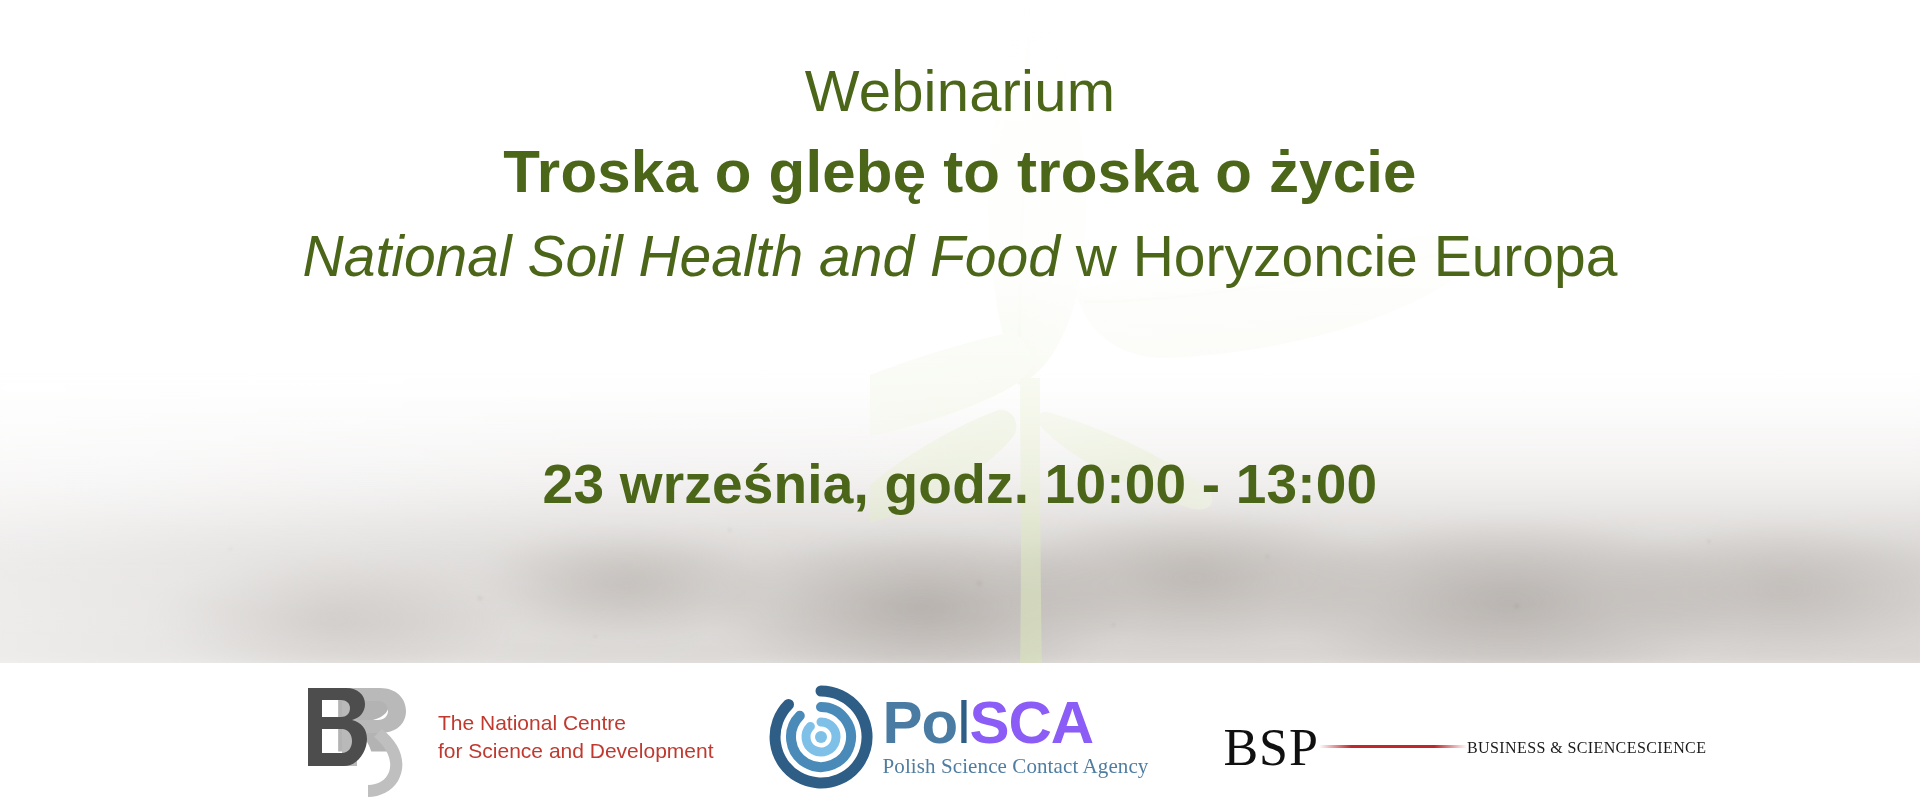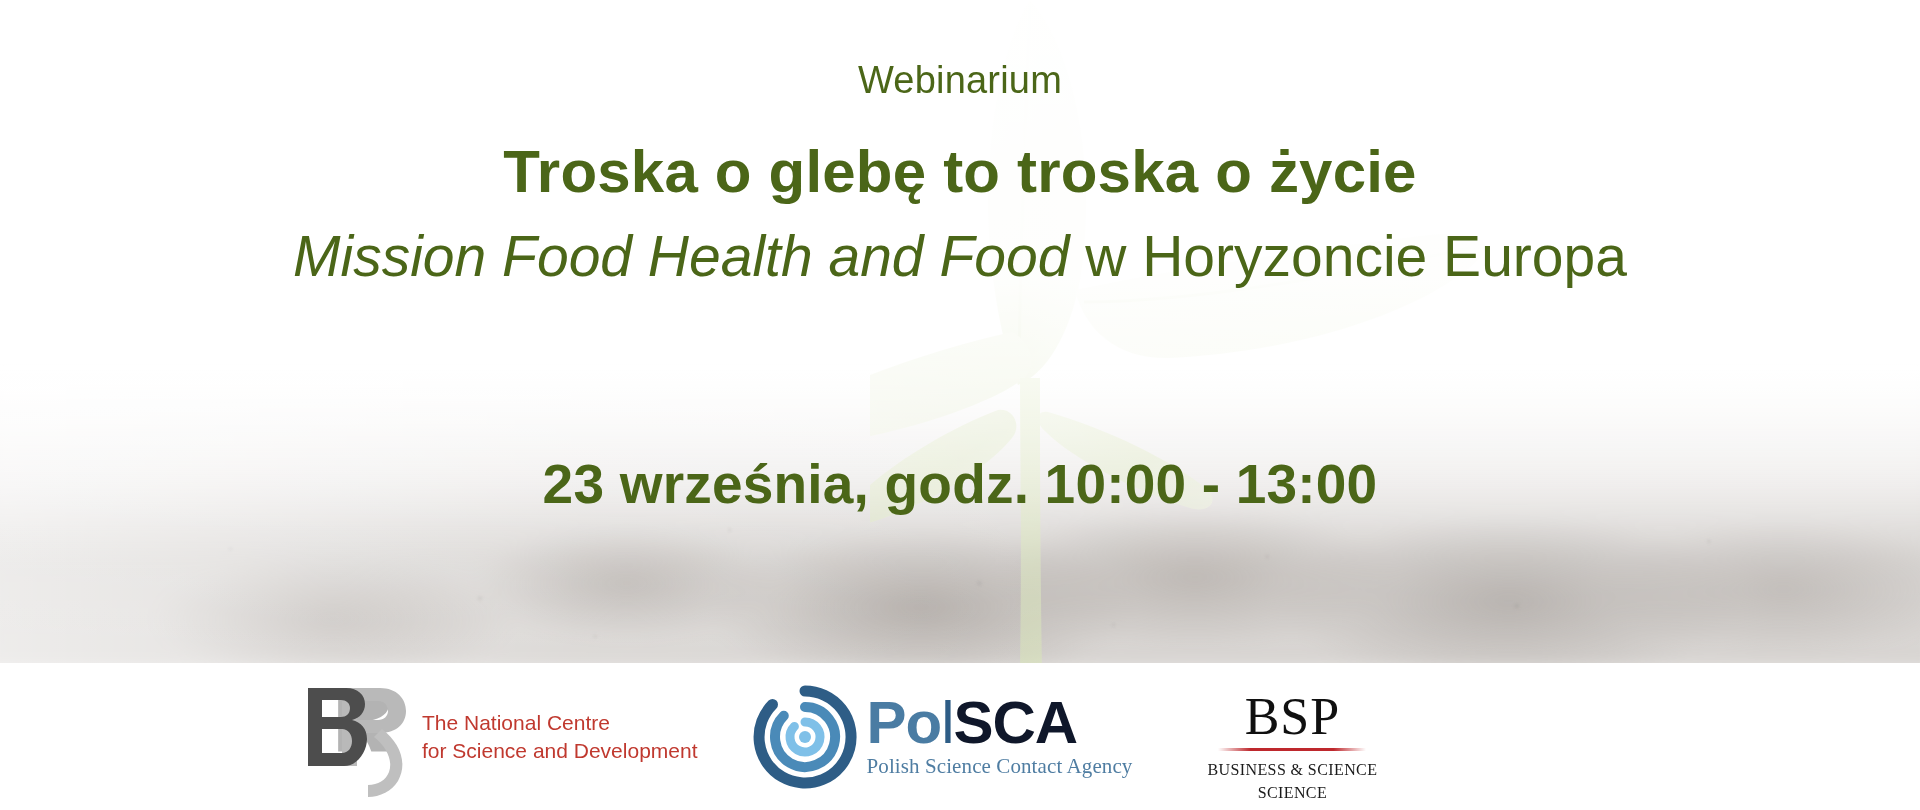--- a/index.html
+++ b/index.html
@@ -89,7 +89,7 @@
   .line-eyebrow {
     position: absolute;
     left: 0; top: 60px; width: 1920px;
-    font-size: 38px;
+    font-size: 58px;
     font-weight: 400;
     color: #4b6618;
     letter-spacing: .2px;

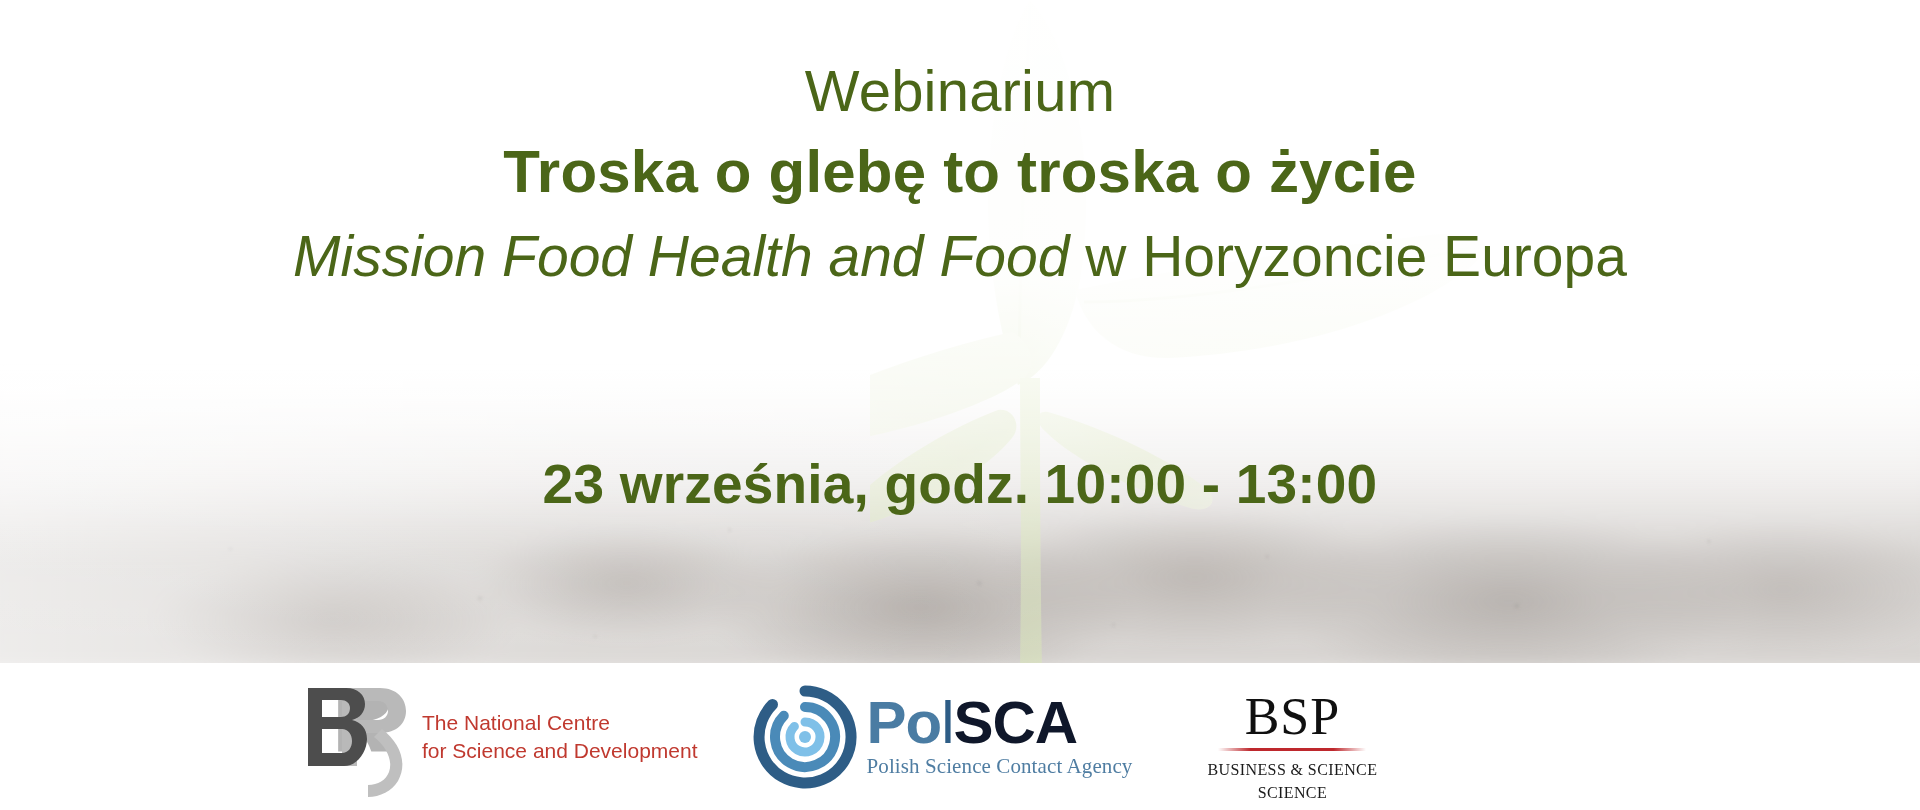--- a/index.html
+++ b/index.html
@@ -264,7 +264,7 @@
     <div class="line-title">Troska o glebę to troska o życie</div>
 
     <div class="line-subtitle">
-      <span class="em">Mission Food Health and Food</span><span> w Horyzoncie Europa</span>
+      <span class="em">National Soil Health and Food</span><span> w Horyzoncie Europa</span>
     </div>
 
     <div class="line-date">23 września, godz. 10:00 - 13:00</div>

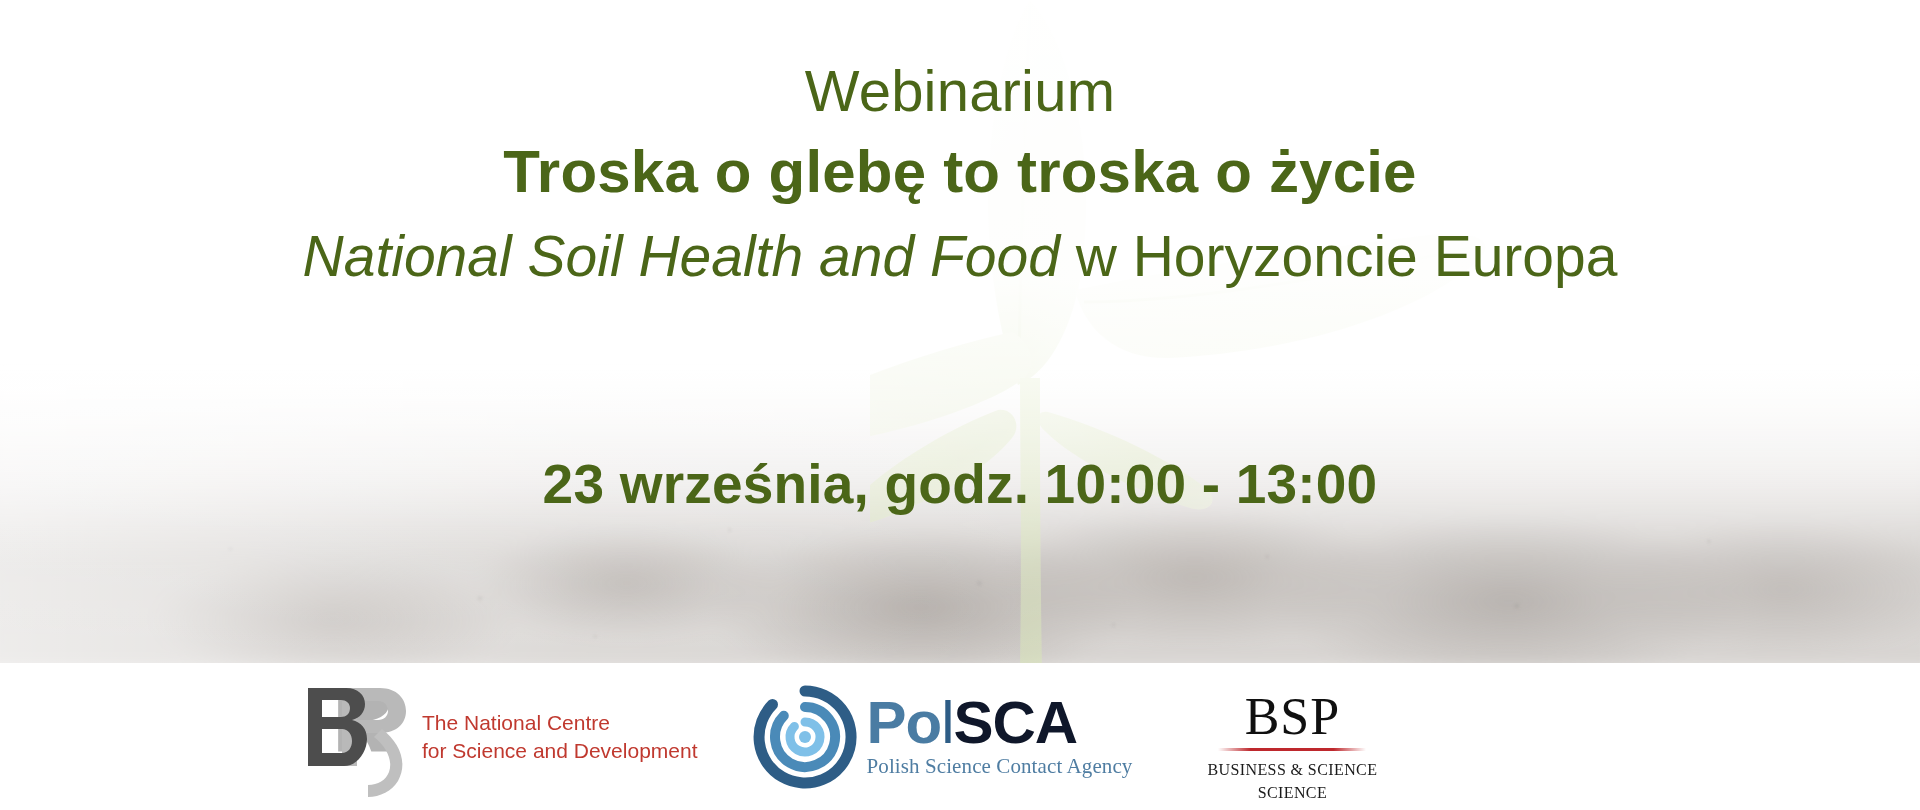--- a/index.html
+++ b/index.html
@@ -145,7 +145,7 @@
   .logo-ncbr { margin-left: 300px; }
   .ncbr-mark { width: 118px; height: 120px; flex: 0 0 auto; }
   .ncbr-text {
-    margin-left: 4px;
+    margin-left: 20px;
     color: #c0392f;
     font-size: 21px;
     line-height: 1.32;

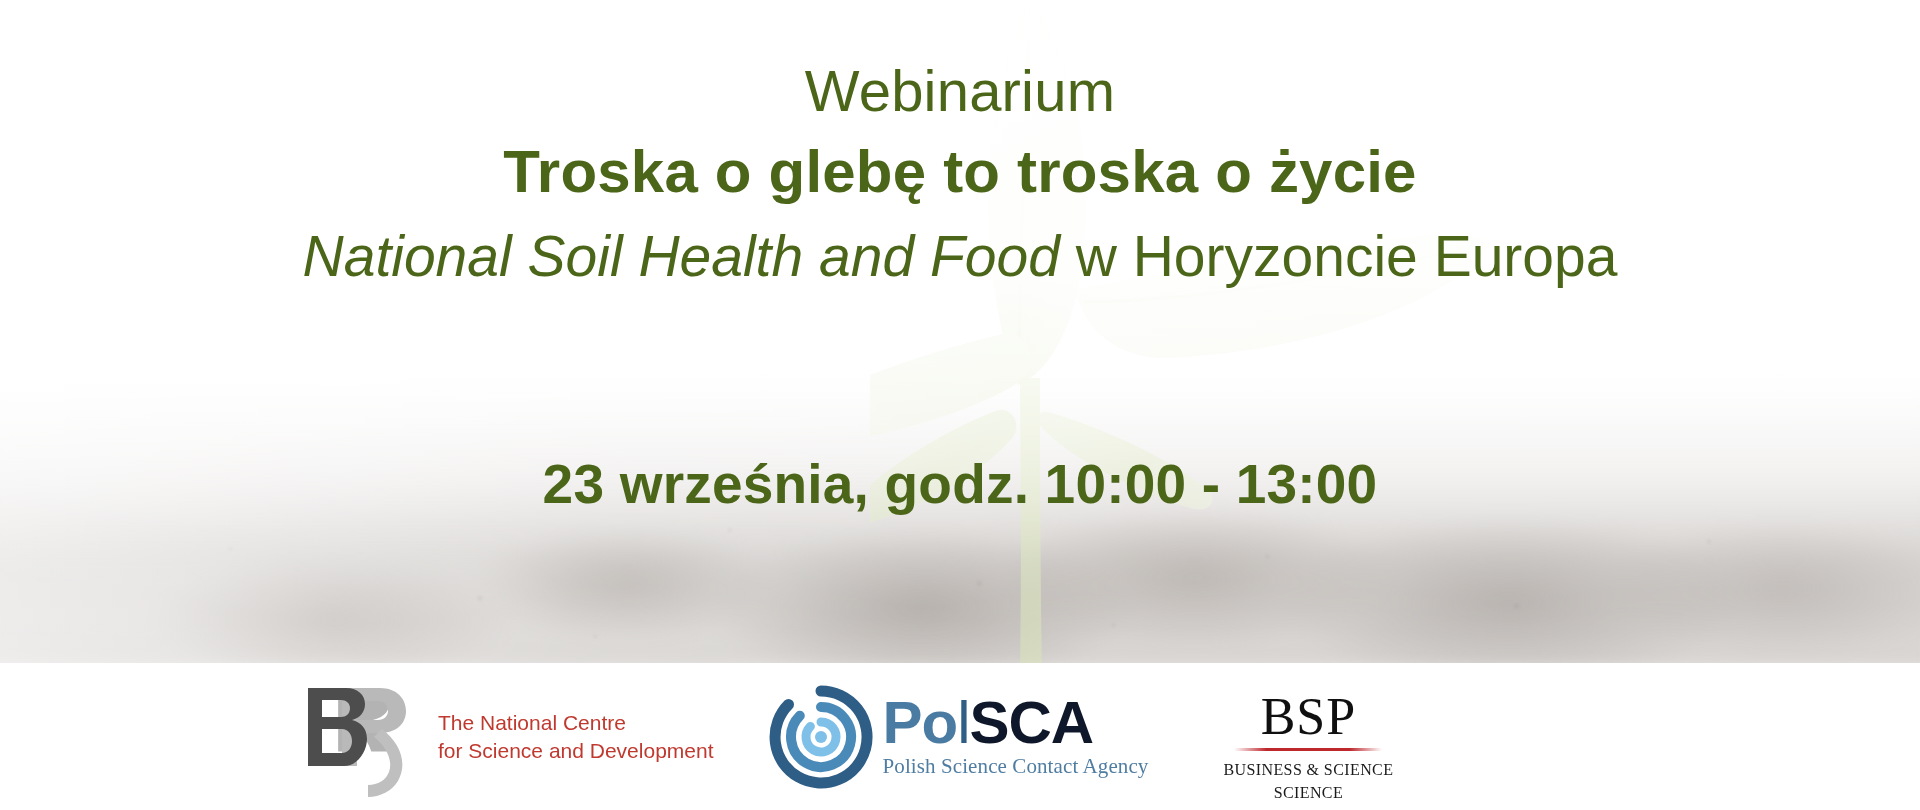--- a/index.html
+++ b/index.html
@@ -165,7 +165,7 @@
   }
   .polsca-wordmark .light { font-weight: 700; color: #4a7ca3; }
   .polsca-wordmark .bar { font-weight: 300; color: #2e5d86; }
-  .polsca-wordmark .heavy { font-weight: bold; color: #0f172a; }
+  .polsca-wordmark .heavy { font-weight: bold; color: #8b5cf6; }
   .polsca-tagline {
     font-family: "Liberation Serif", serif;
     font-size: 21px;

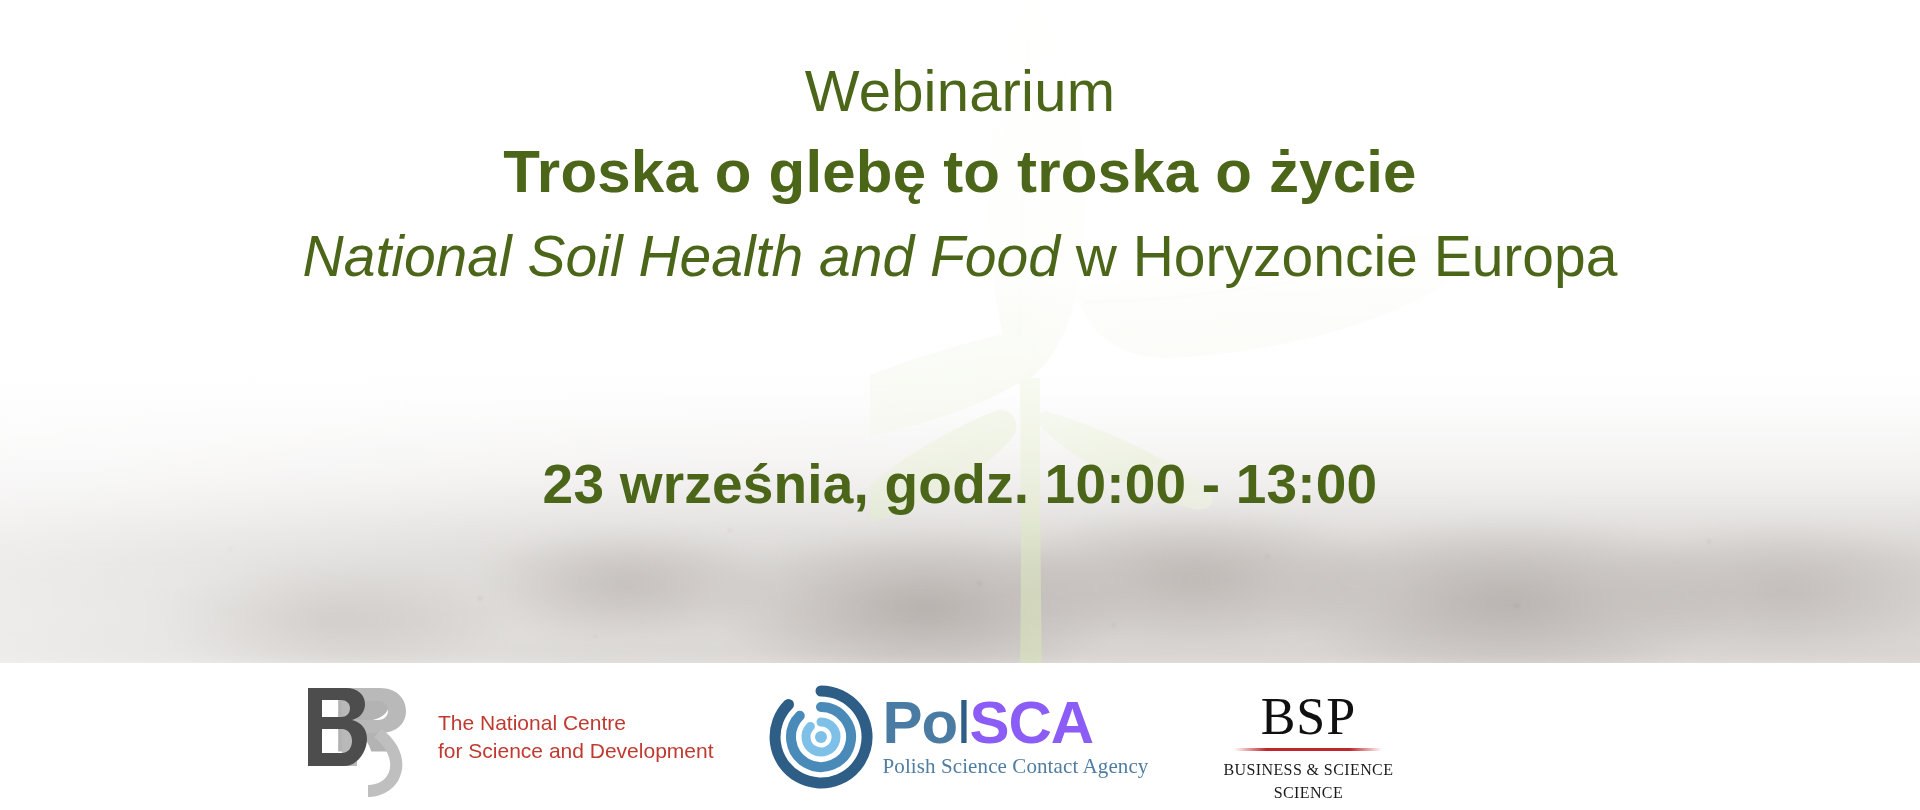--- a/index.html
+++ b/index.html
@@ -180,7 +180,7 @@
   .logo-bsp {
     margin-left: 75px;
     display: flex;
-    flex-direction: column;
+    flex-direction: row;
     align-items: center;
     text-align: center;
     margin-top: 22px;

